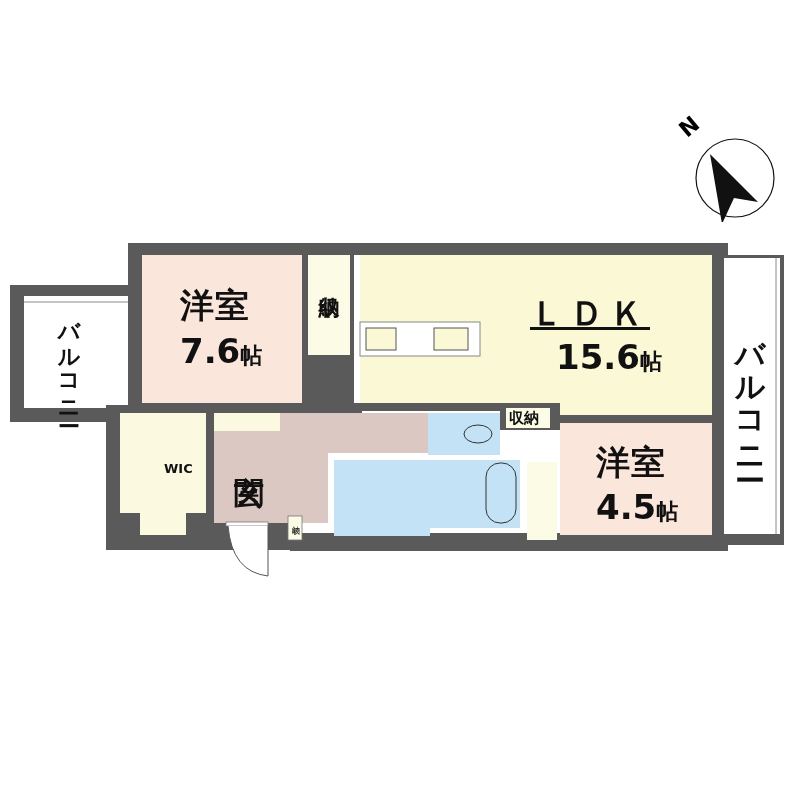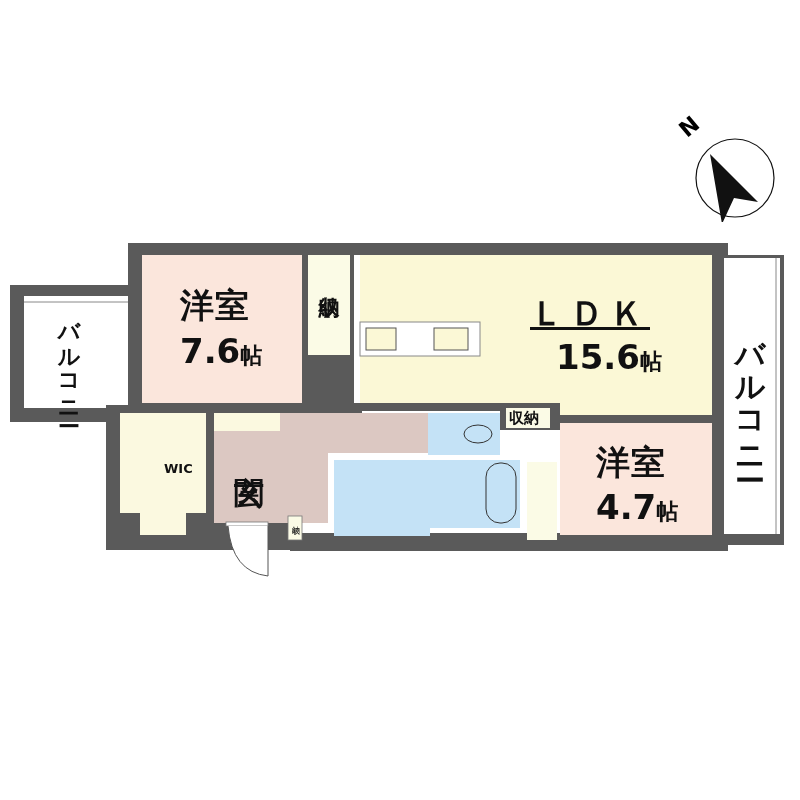--- a/index.html
+++ b/index.html
@@ -113,7 +113,7 @@
 
 <div class="lbl big" style="left:596px;top:445px;">洋室</div>
 <div class="lbl area" style="left:596px;top:490px;">
-  <span>4.7</span><small>帖</small>
+  <span>4.5</span><small>帖</small>
 </div>
 
 </body></html>

